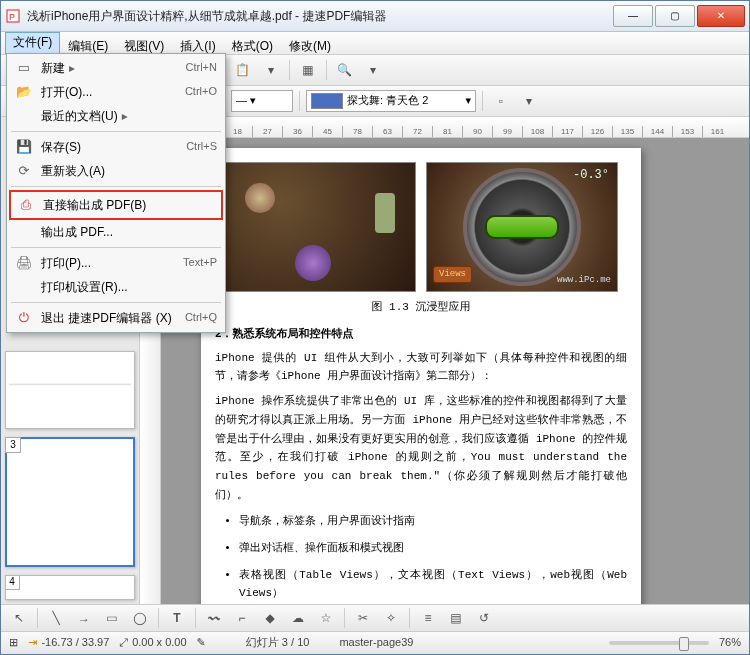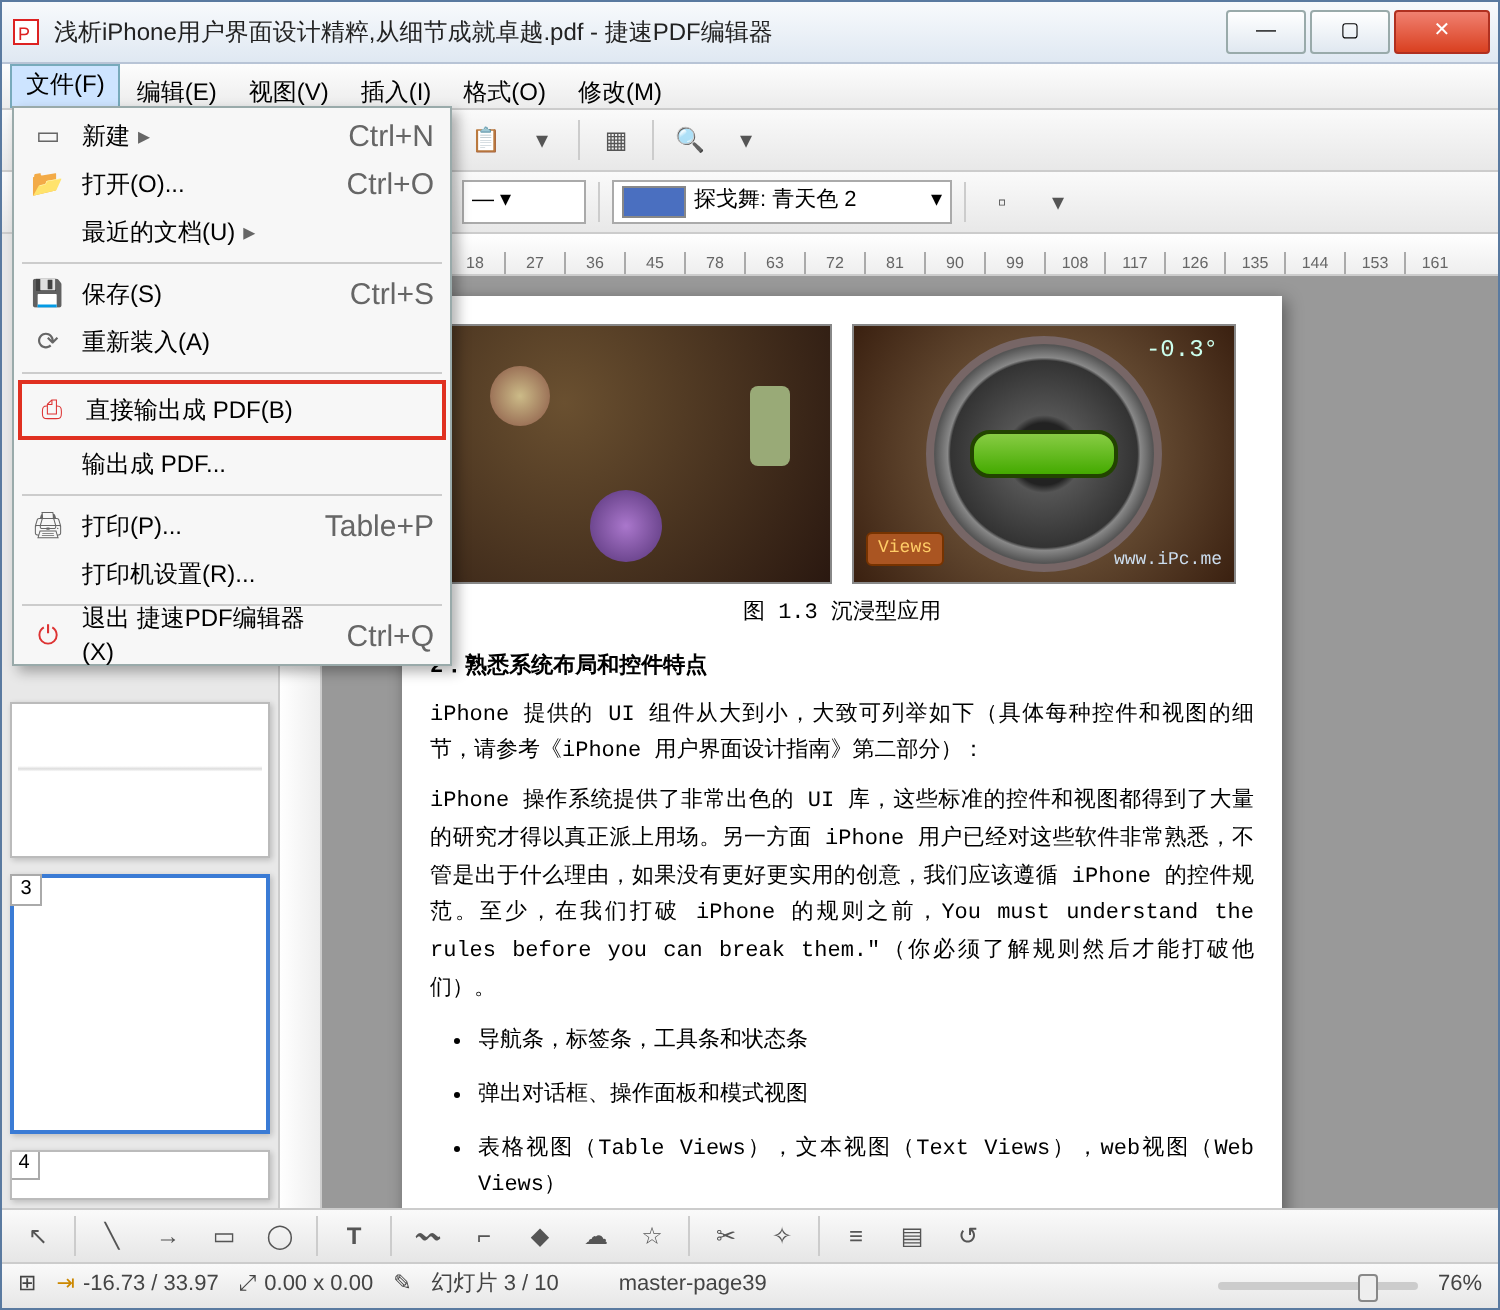--- a/index.html
+++ b/index.html
@@ -54,7 +54,7 @@
 .menu .row{display:flex;align-items:center;height:24px;padding:0 6px;gap:8px}
 .menu .row .ic{width:18px;height:18px;display:flex;align-items:center;justify-content:center;color:#666;font-size:13px}
 .menu .row .lab{flex:1}
-.menu .row .sc{color:#666;font-size:15px}
+.menu .row .sc{color:#666;font-size:11px}
 .menu .msep{height:1px;background:#ccc;margin:3px 2px}
 .menu .row.hl{border:2px solid #e03020;height:26px}
 .arrow-r::after{content:"▸";color:#666;margin-left:4px}

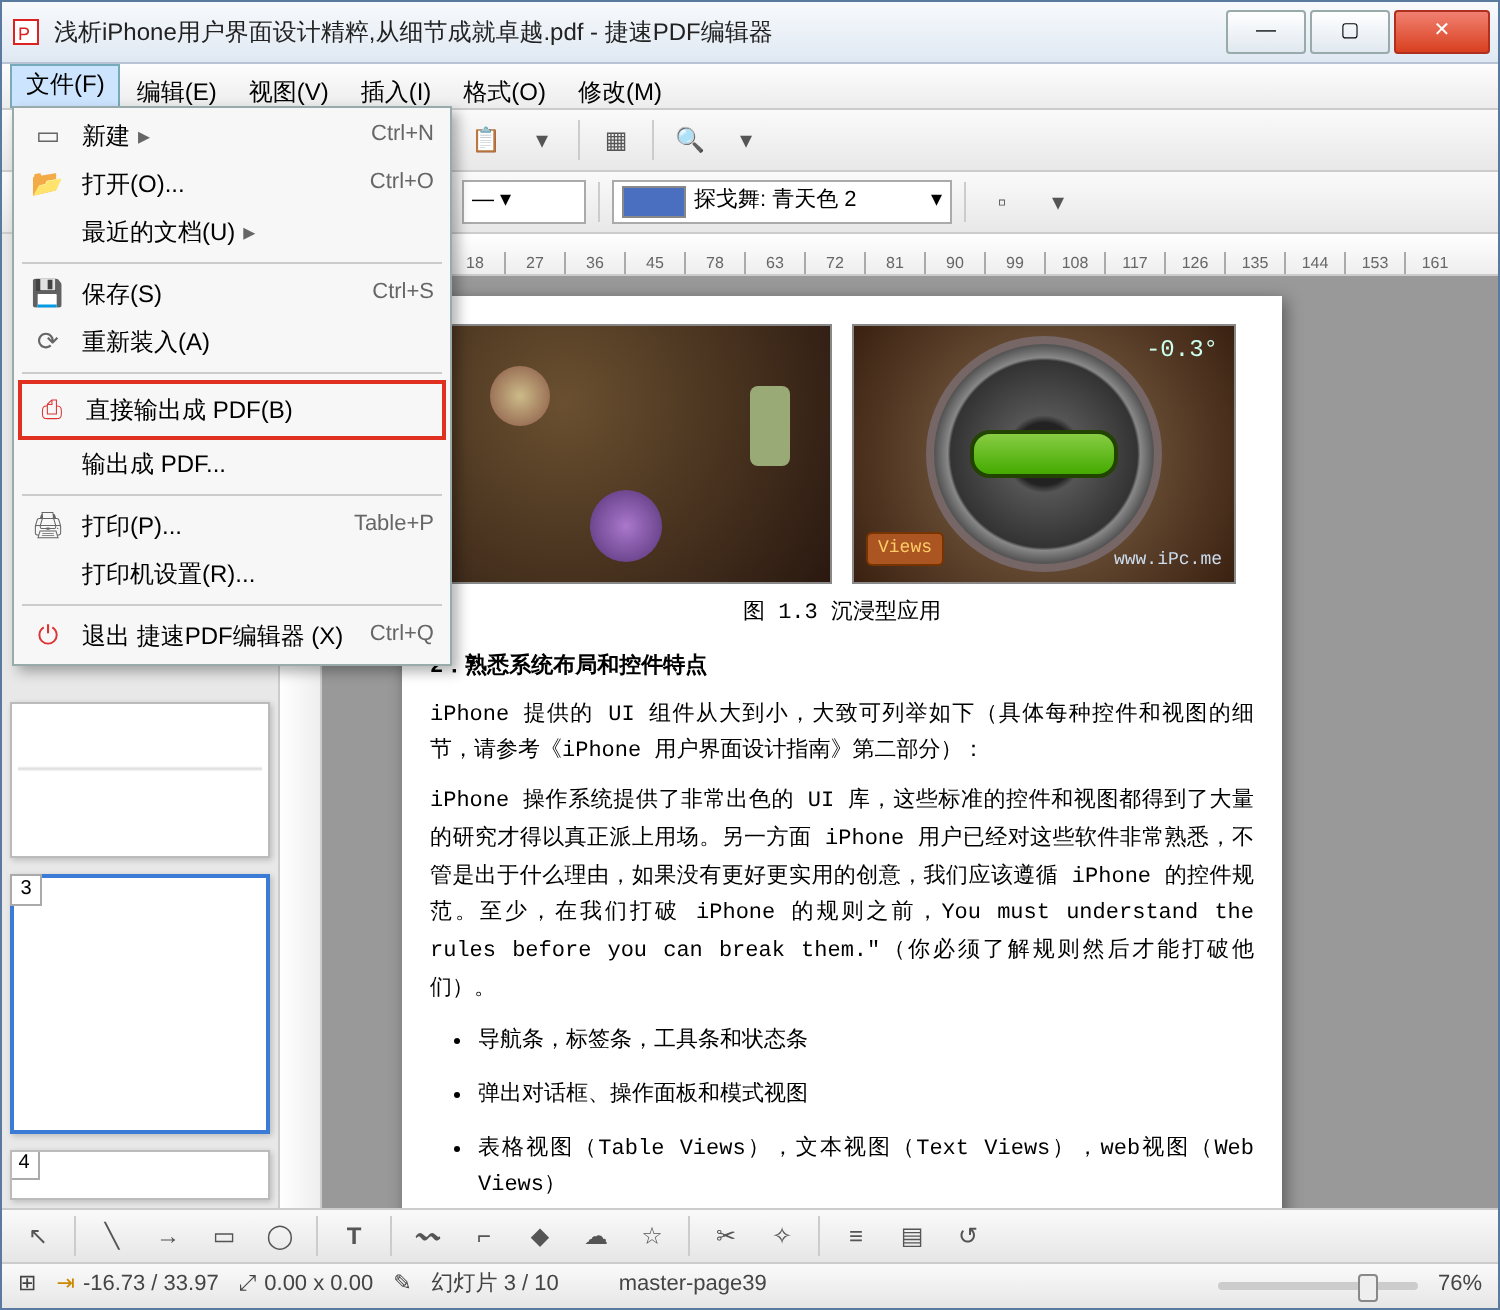--- a/index.html
+++ b/index.html
@@ -127,7 +127,7 @@
     <div class="row">
       <span class="ic">🖨</span>
       <span class="lab">打印(P)...</span>
-      <span class="sc">Table+P</span>
+      <span class="sc">Text+P</span>
     </div>
     <div class="row">
       <span class="ic"></span>

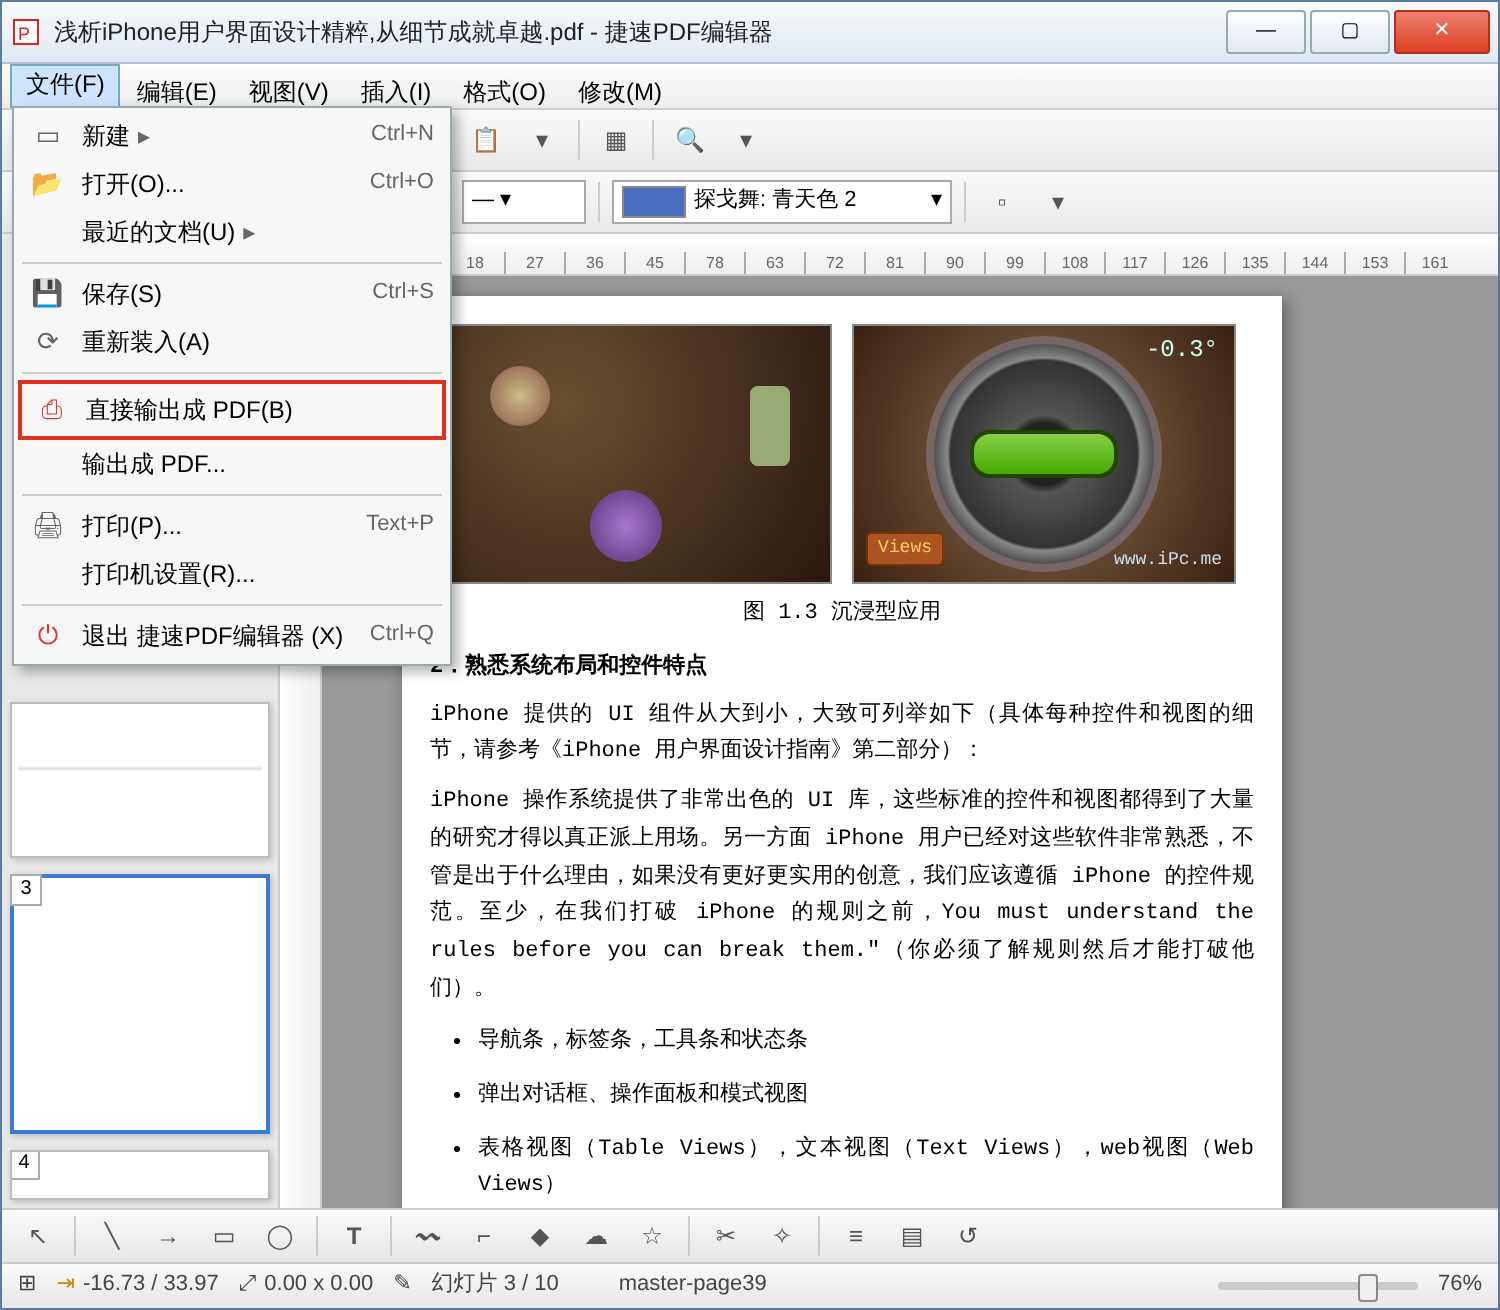--- a/index.html
+++ b/index.html
@@ -229,7 +229,7 @@
             <div class="para">iPhone 提供的 UI 组件从大到小，大致可列举如下（具体每种控件和视图的细节，请参考《iPhone 用户界面设计指南》第二部分）：</div>
             <div class="para">iPhone 操作系统提供了非常出色的 UI 库，这些标准的控件和视图都得到了大量的研究才得以真正派上用场。另一方面 iPhone 用户已经对这些软件非常熟悉，不管是出于什么理由，如果没有更好更实用的创意，我们应该遵循 iPhone 的控件规范。至少，在我们打破 iPhone 的规则之前，You must understand the rules before you can break them."（你必须了解规则然后才能打破他们）。</div>
             <ul class="para">
-              <li>导航条，标签条，工具条和状态条</li>
+              <li>导航条，标签条，用户界面设计指南</li>
               <li>弹出对话框、操作面板和模式视图</li>
               <li>表格视图（Table Views），文本视图（Text Views），web视图（Web Views）</li>
             </ul>

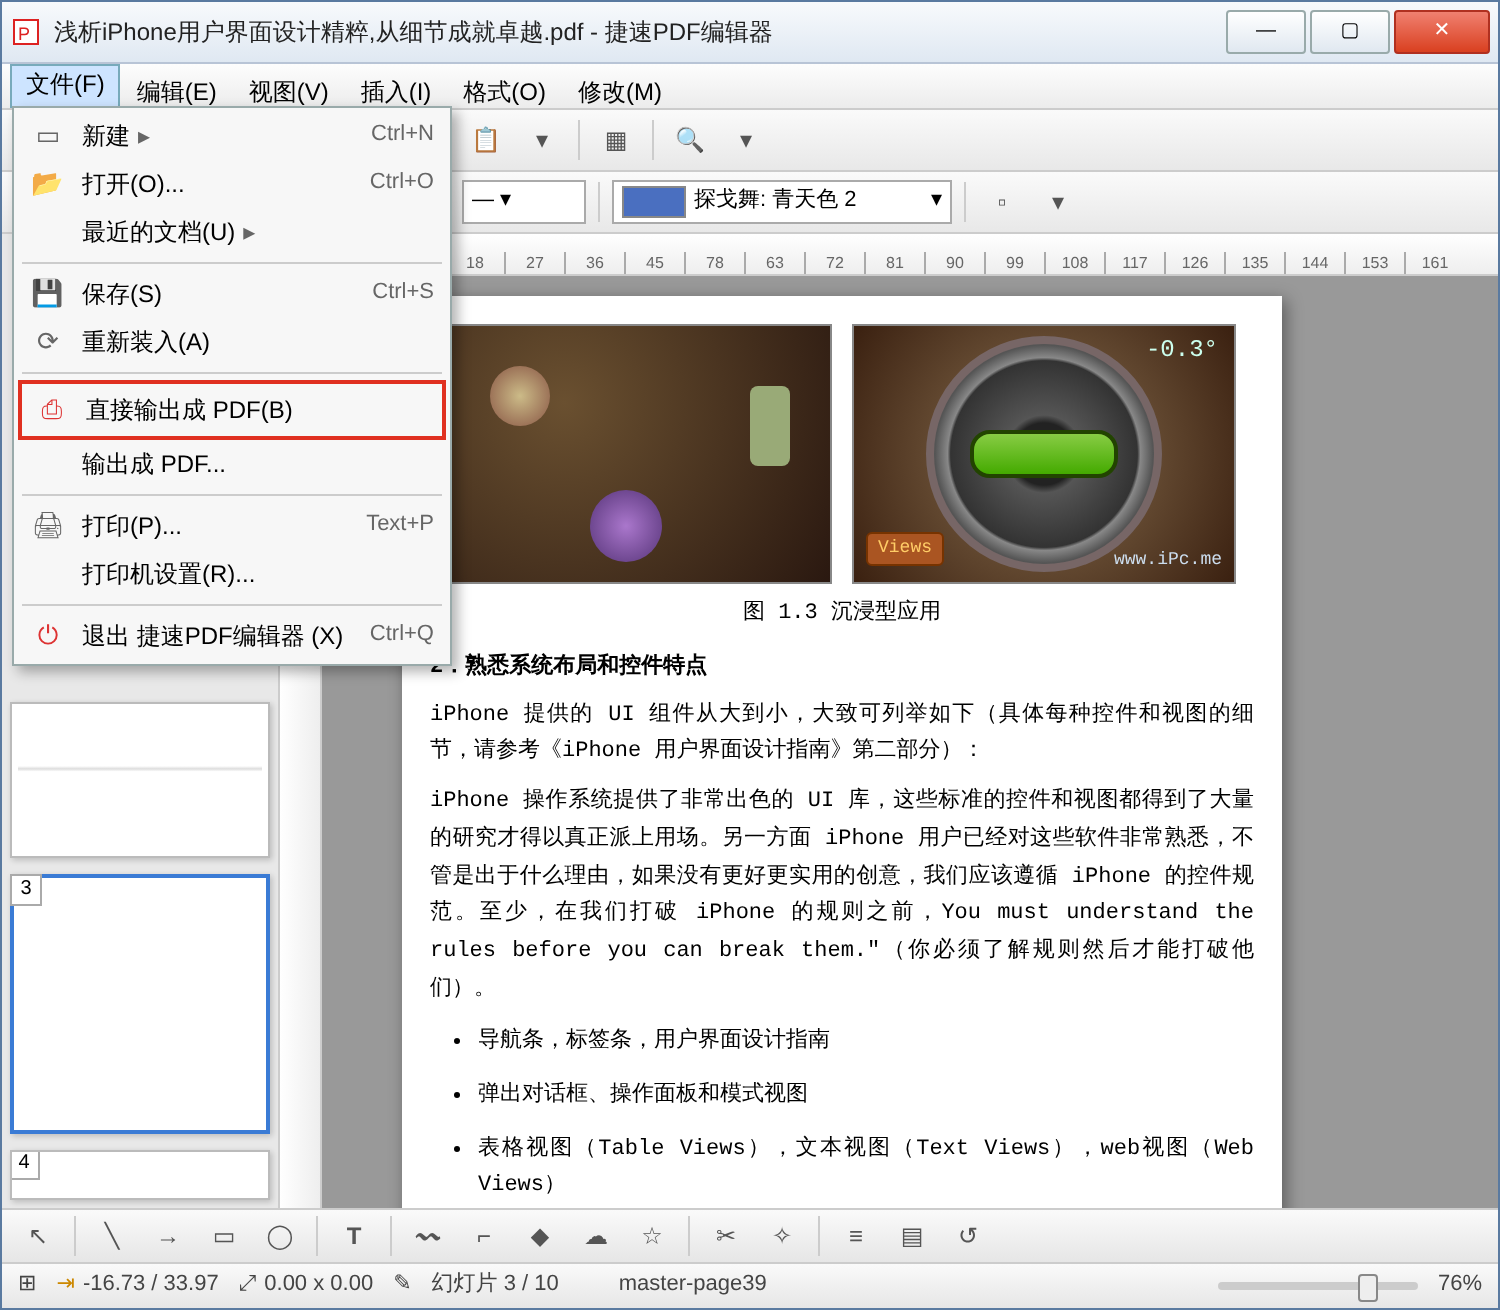--- a/index.html
+++ b/index.html
@@ -276,7 +276,7 @@
         <span>0.00 x 0.00</span>
       </span>
     <span class="cell">✎</span>
-    <span class="cell" style="">幻灯片 3 / 10</span>
+    <span class="cell" style="margin-left:30px">幻灯片 3 / 10</span>
     <span class="cell" style="margin-left:20px">master-page39</span>
     <span style="flex:1"></span>
     <div class="slider">

